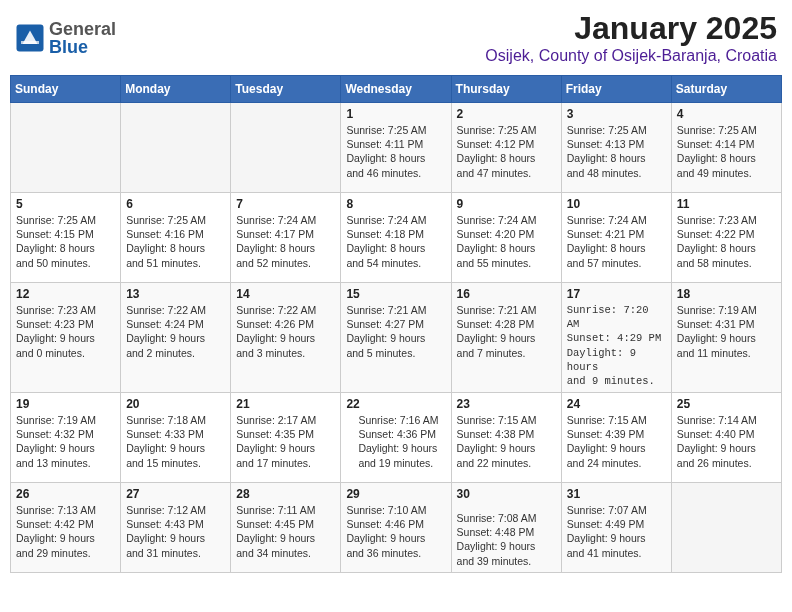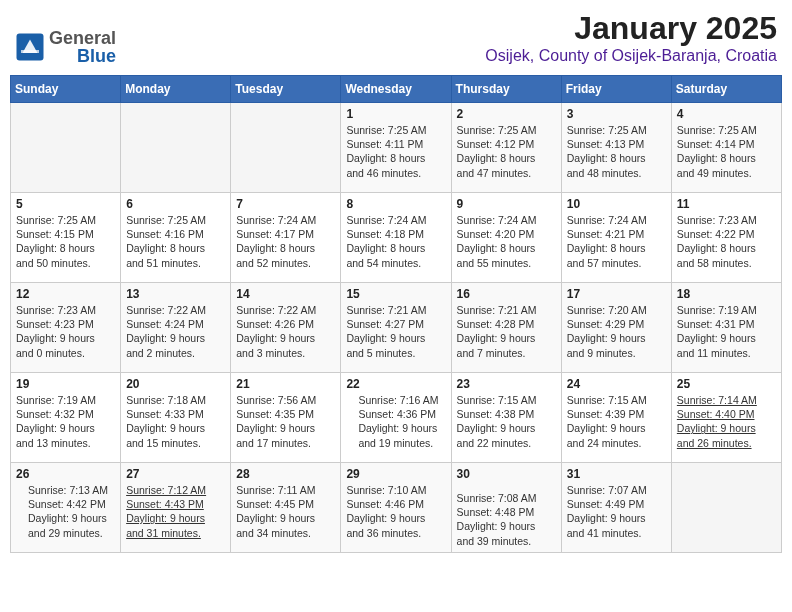--- a/index.html
+++ b/index.html
@@ -13,7 +13,7 @@
     .header {
       display: flex;
       justify-content: space-between;
-      align-items: flex-end;
+      align-items: center;
       margin-bottom: 10px;
       padding: 0 5px;
     }

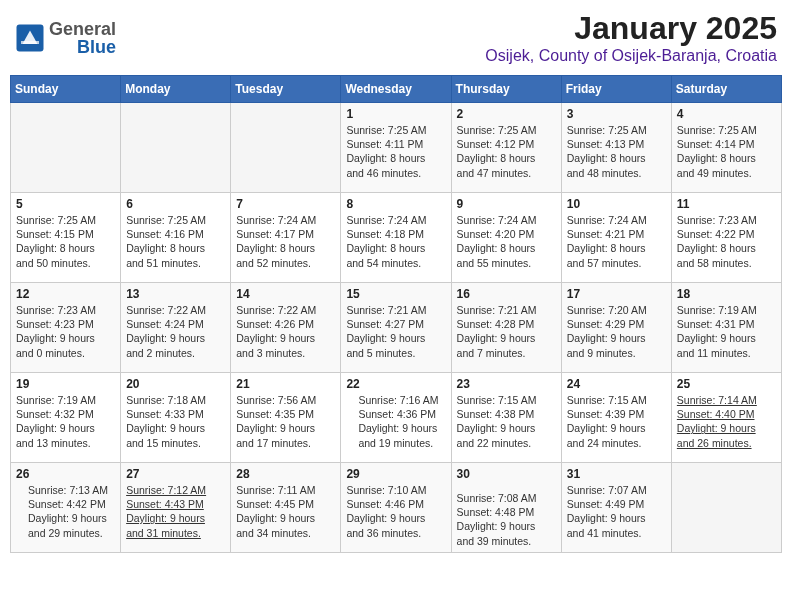--- a/index.html
+++ b/index.html
@@ -29,7 +29,7 @@
       line-height: 1;
     }
     .logo-text .general { color: #555; }
-    .logo-text .blue { color: #1a5fa8; margin-left: 28px; }
+    .logo-text .blue { color: #1a5fa8; }
     .logo-icon {
       width: 30px;
       height: 30px;

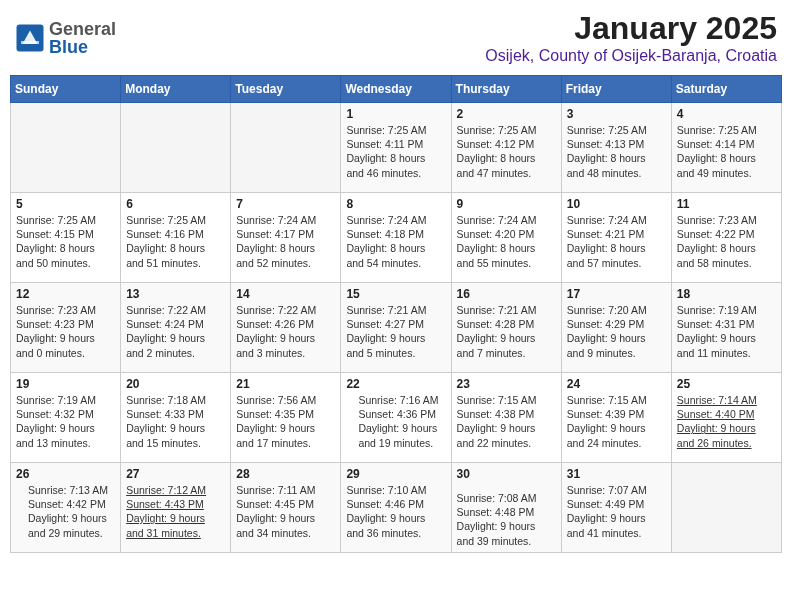--- a/index.html
+++ b/index.html
@@ -247,7 +247,7 @@
         </td>
         <td>
           <div class="day-num">17</div>
-          <div class="day-info" style="white-space: pre-line;">Sunrise: 7:20 AM
+          <div class="day-info" style="white-space: pre-line; font-family: Liberation Mono, monospace;">Sunrise: 7:20 AM
 Sunset: 4:29 PM
 Daylight: 9 hours
 and 9 minutes.</div>

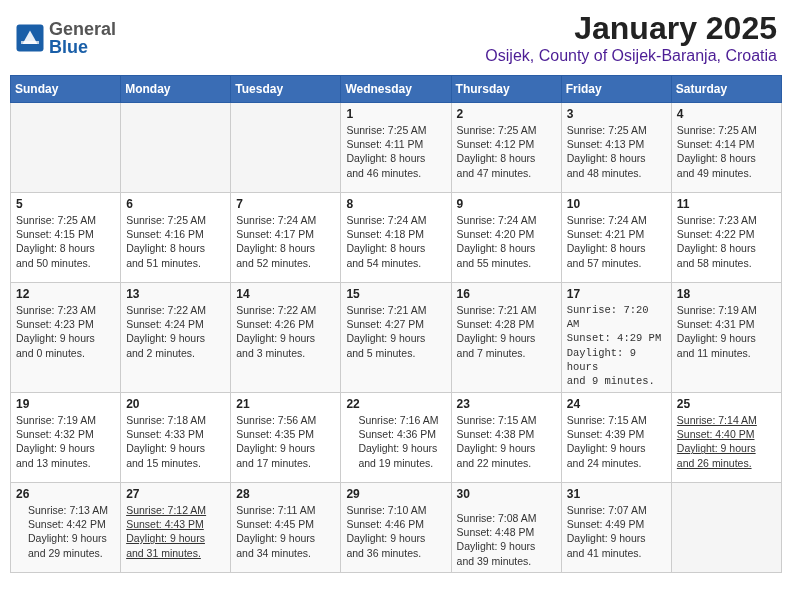--- a/index.html
+++ b/index.html
@@ -277,7 +277,7 @@
         </td>
         <td>
           <div class="day-num">21</div>
-          <div class="day-info" style="white-space: pre-line;">Sunrise: 7:56 AM
+          <div class="day-info" style="white-space: pre-line;">Sunrise: 2:17 AM
 Sunset: 4:35 PM
 Daylight: 9 hours
 and 17 minutes.</div>

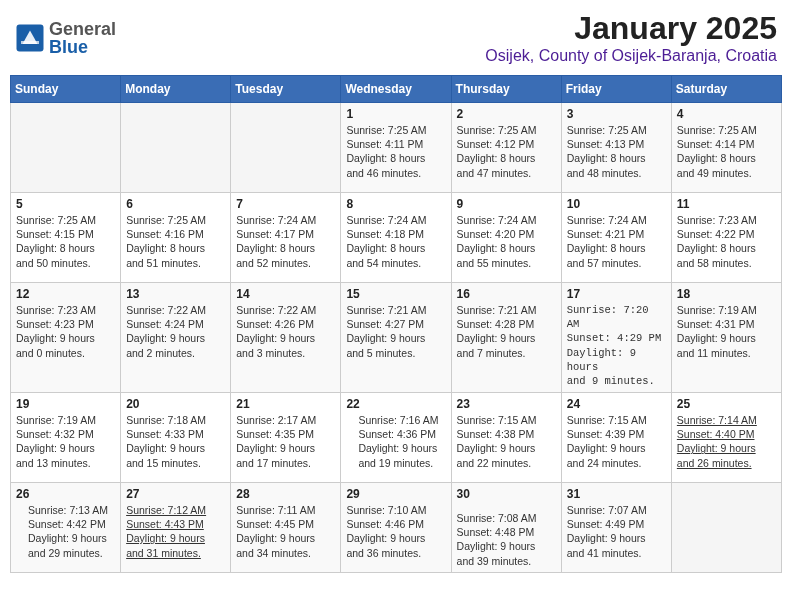--- a/index.html
+++ b/index.html
@@ -305,7 +305,7 @@
         </td>
         <td>
           <div class="day-num">25</div>
-          <div class="day-info" style="white-space: pre-line; text-decoration: underline;">Sunrise: 7:14 AM
+          <div class="day-info" style="white-space: pre-line;">Sunrise: 7:14 AM
 Sunset: 4:40 PM
 Daylight: 9 hours
 and 26 minutes.</div>

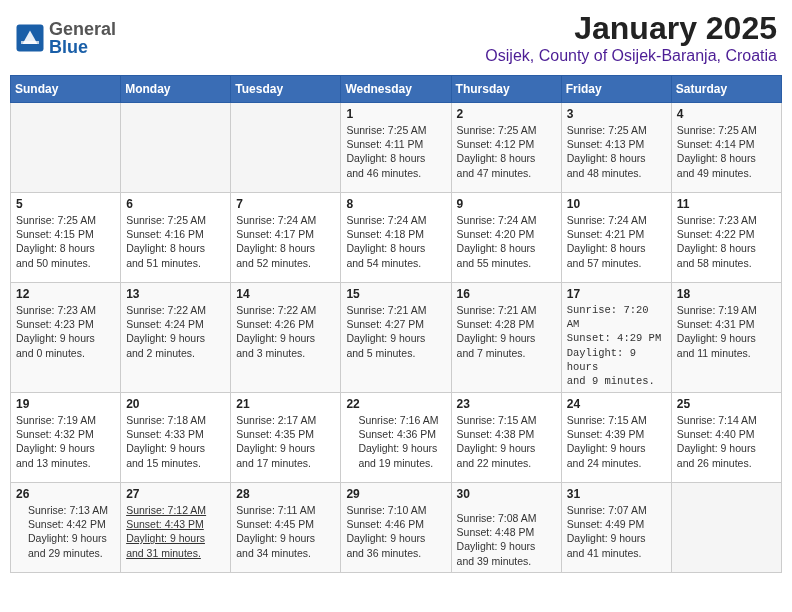--- a/index.html
+++ b/index.html
@@ -314,7 +314,7 @@
       <tr>
         <td>
           <div class="day-num">26</div>
-          <div class="day-info" style="white-space: pre-line; margin-left: 12px;">Sunrise: 7:13 AM
+          <div class="day-info" style="white-space: pre-line;">Sunrise: 7:13 AM
 Sunset: 4:42 PM
 Daylight: 9 hours
 and 29 minutes.</div>

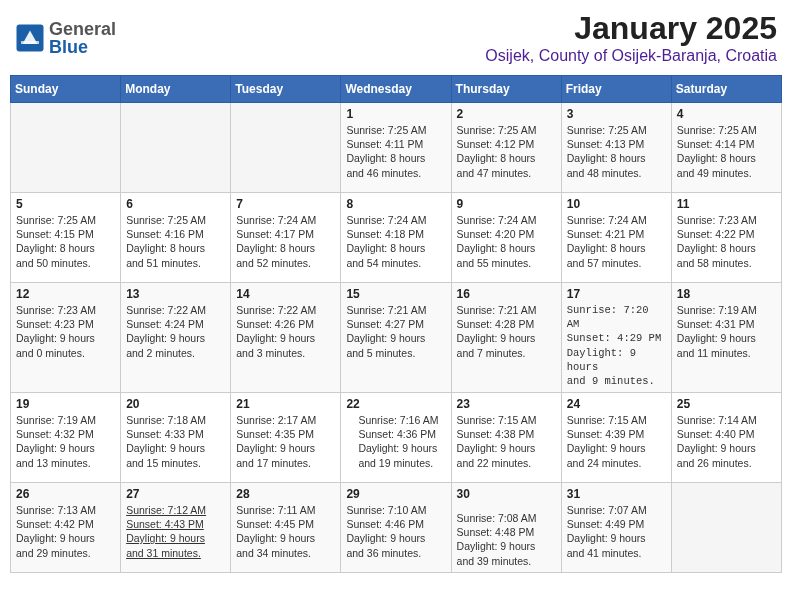--- a/index.html
+++ b/index.html
@@ -321,7 +321,7 @@
         </td>
         <td>
           <div class="day-num">27</div>
-          <div class="day-info" style="white-space: pre-line; text-decoration: underline;">Sunrise: 7:12 AM
+          <div class="day-info" style="white-space: pre-line;">Sunrise: 7:12 AM
 Sunset: 4:43 PM
 Daylight: 9 hours
 and 31 minutes.</div>

